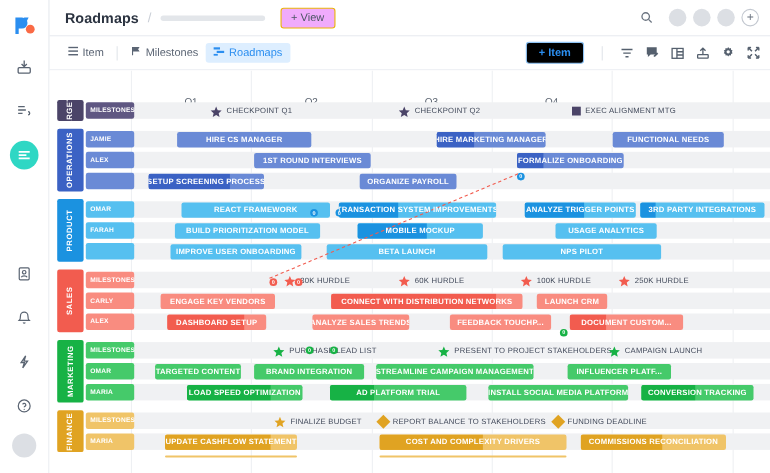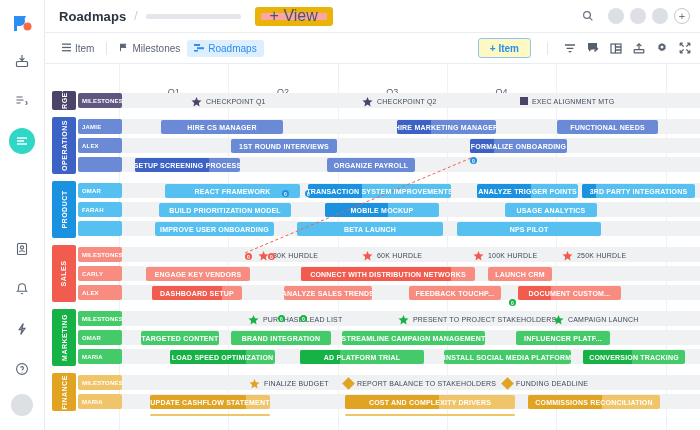--- a/index.html
+++ b/index.html
@@ -26,8 +26,8 @@
   .hdr-title { font-size:13px; font-weight:bold; color:#2b3340; letter-spacing:.1px; }
   .hdr-slash { color:#c9ced6; margin:0 8px; font-size:12px; }
   .hdr-skel { width:95px; height:5px; border-radius:3px; background:#e3e6ea; }
-  .btn-view { margin-left:14px; border:6px solid #eab308; border-radius:3px; height:19px; padding:0 9px;
-    font-size:16px; color:#4b5565; display:flex; align-items:center; background:#fca5a5; }
+  .btn-view { margin-left:14px; border:1px solid #eab308; border-radius:3px; height:19px; padding:0 9px;
+    font-size:10px; color:#4b5565; display:flex; align-items:center; background:#f0abfc; }
   .hdr-right { margin-left:auto; display:flex; align-items:center; gap:6px; }
   .av { width:16px; height:16px; border-radius:50%; background:#dcdfe4; }
   .av-plus { width:16px; height:16px; border-radius:50%; border:1px solid #c3c8d0; color:#6b7480;

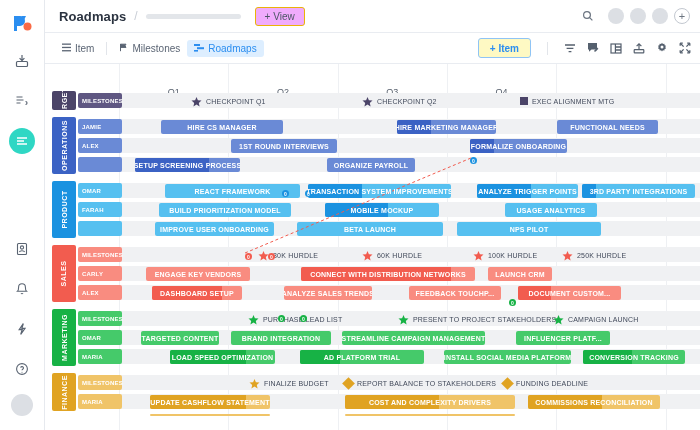--- a/index.html
+++ b/index.html
@@ -41,7 +41,7 @@
   .tab.active { background:#ddeeff; color:#2b8ef0; }
   .tdiv { width:1px; height:13px; background:#e2e5ea; margin:0 5px; }
   .tbar-right { margin-left:auto; display:flex; align-items:center; gap:11px; }
-  .btn-item { border:1px solid #8fc4f5; color:#2b8ef0; background:#fef9c3; border-radius:3px; height:20px;
+  .btn-item { border:1px solid #8fc4f5; color:#2b8ef0; background:#000000; border-radius:3px; height:20px;
     padding:0 11px; font-size:10px; display:flex; align-items:center; font-weight:bold; }
   .tico { color:#55606e; display:flex; align-items:center; }
 

